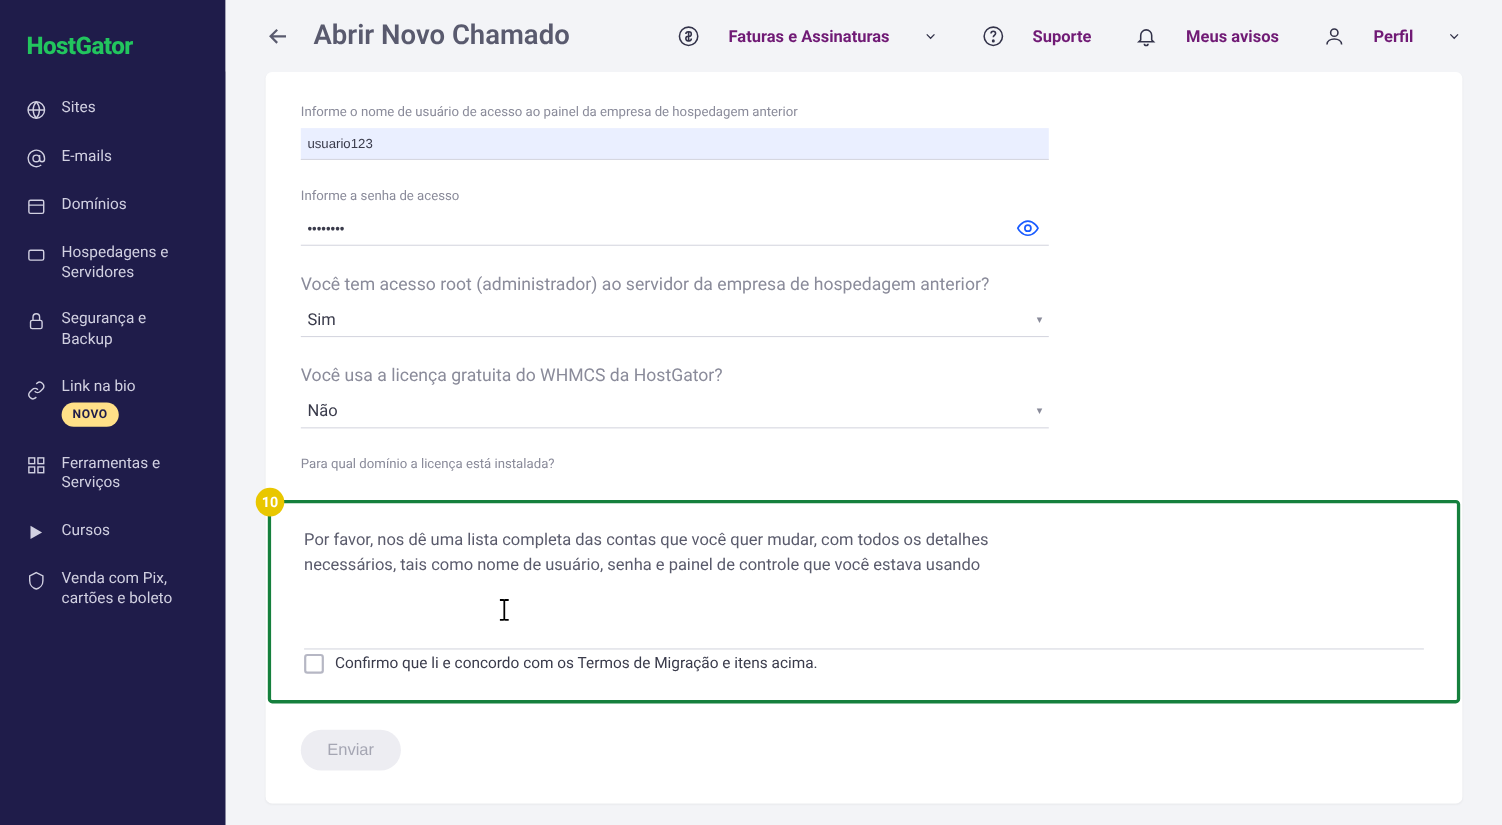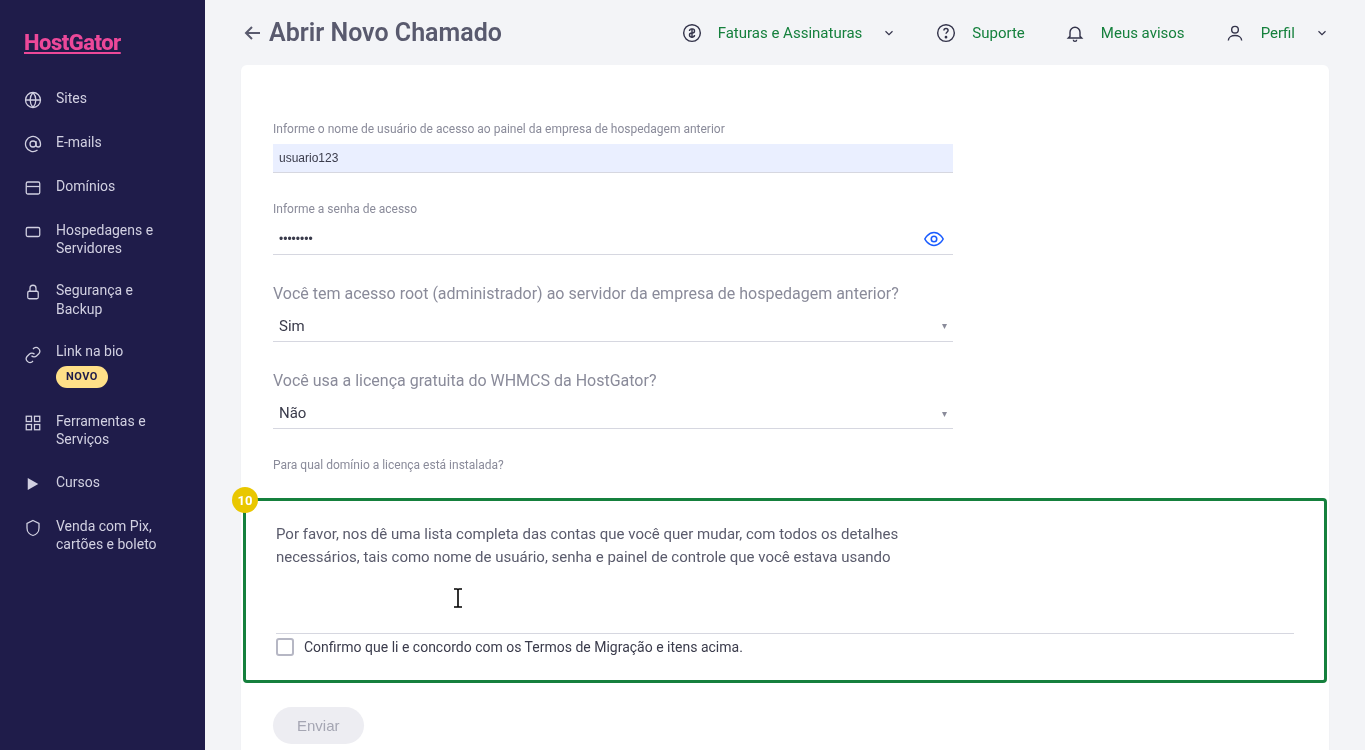--- a/index.html
+++ b/index.html
@@ -7,7 +7,7 @@
     .app { display: flex; height: 750px; width: 1365px; }
     
     .sidebar { width: 205px; background: #1f1c4a; color: #fff; padding: 20px 0; flex-shrink: 0; }
-    .logo { font-weight: 800; font-size: 22px; letter-spacing: -0.5px; padding: 10px 24px 22px; color: #ec4899; text-decoration: underline; }
+    .logo { font-weight: 800; font-size: 22px; letter-spacing: -0.5px; padding: 10px 24px 22px; color: #22c55e; }
     .nav-item { display: flex; align-items: flex-start; gap: 14px; padding: 12px 24px; color: #d1d0e1; cursor: pointer; font-size: 14px; }
     .nav-icon { width: 18px; height: 18px; flex-shrink: 0; margin-top: 2px; display: flex; align-items: center; justify-content: center; }
     .nav-label { line-height: 1.3; }

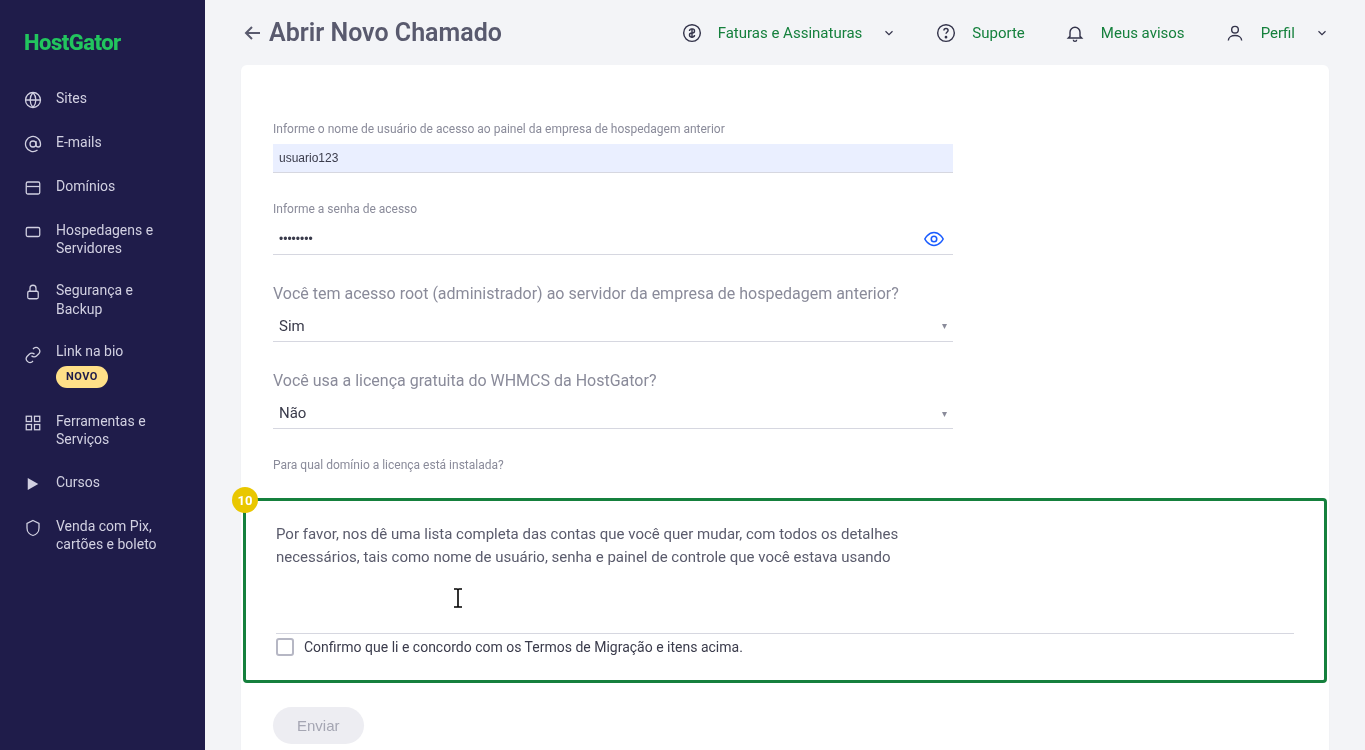--- a/index.html
+++ b/index.html
@@ -15,7 +15,7 @@
     
     .main { flex: 1; display: flex; flex-direction: column; overflow: hidden; }
     .header { display: flex; align-items: center; padding: 18px 36px; gap: 18px; background: #f3f4f7; }
-    .header-left { display: flex; align-items: center; gap: 4px; flex: 1; text-align: right; }
+    .header-left { display: flex; align-items: center; gap: 20px; flex: 1; text-align: right; }
     .back-btn { cursor: pointer; color: #595a6e; display: flex; }
     .page-title { font-size: 25px; font-weight: 600; color: #595a6e; }
     .header-right { display: flex; align-items: center; gap: 40px; }

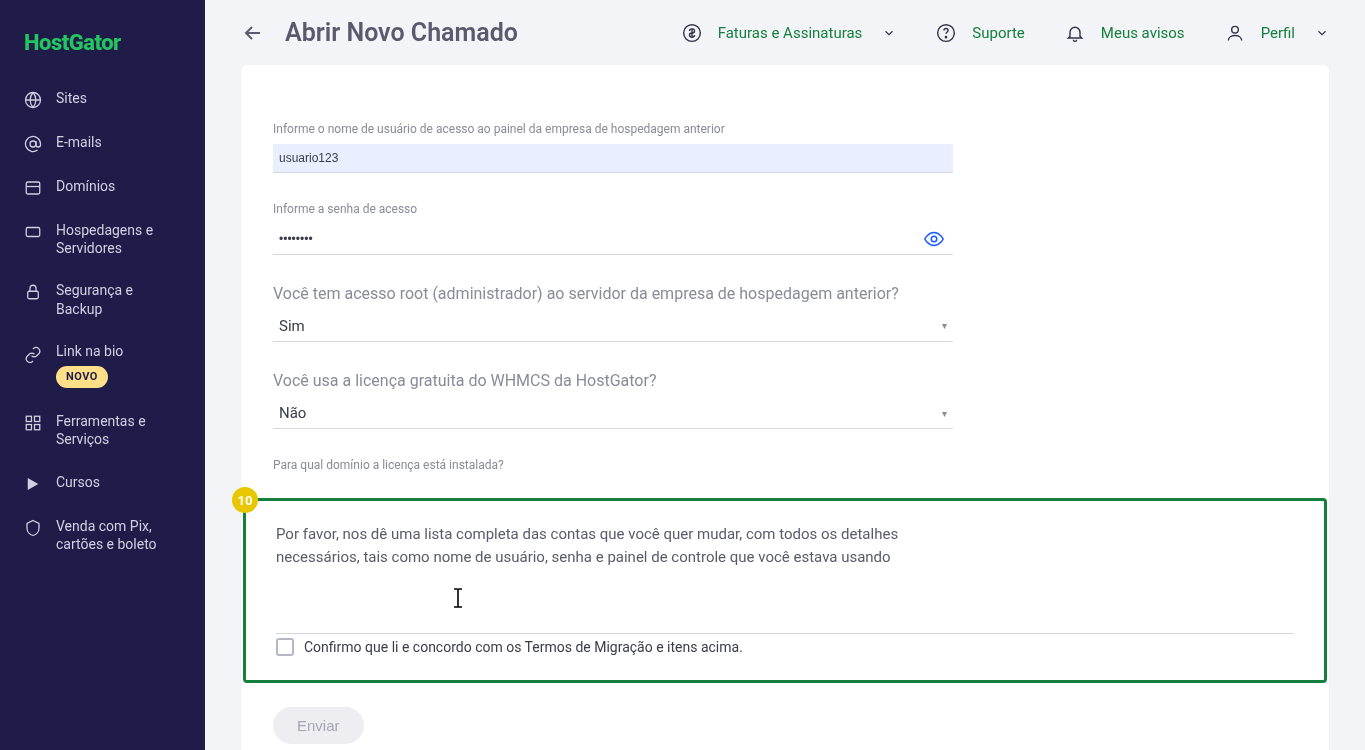--- a/index.html
+++ b/index.html
@@ -19,7 +19,7 @@
     .back-btn { cursor: pointer; color: #595a6e; display: flex; }
     .page-title { font-size: 25px; font-weight: 600; color: #595a6e; }
     .header-right { display: flex; align-items: center; gap: 40px; }
-    .hnav-item { display: flex; align-items: center; gap: 16px; cursor: pointer; color: #15803d; font-size: 15px; font-weight: 400; }
+    .hnav-item { display: flex; align-items: center; gap: 26px; cursor: pointer; color: #701a75; font-size: 15px; font-weight: 700; }
     .hnav-icon { width: 20px; height: 20px; display: flex; align-items: center; justify-content: center; color: #33334a; }
     .chevron-down { margin-left: 4px; color: #33334a; }
     

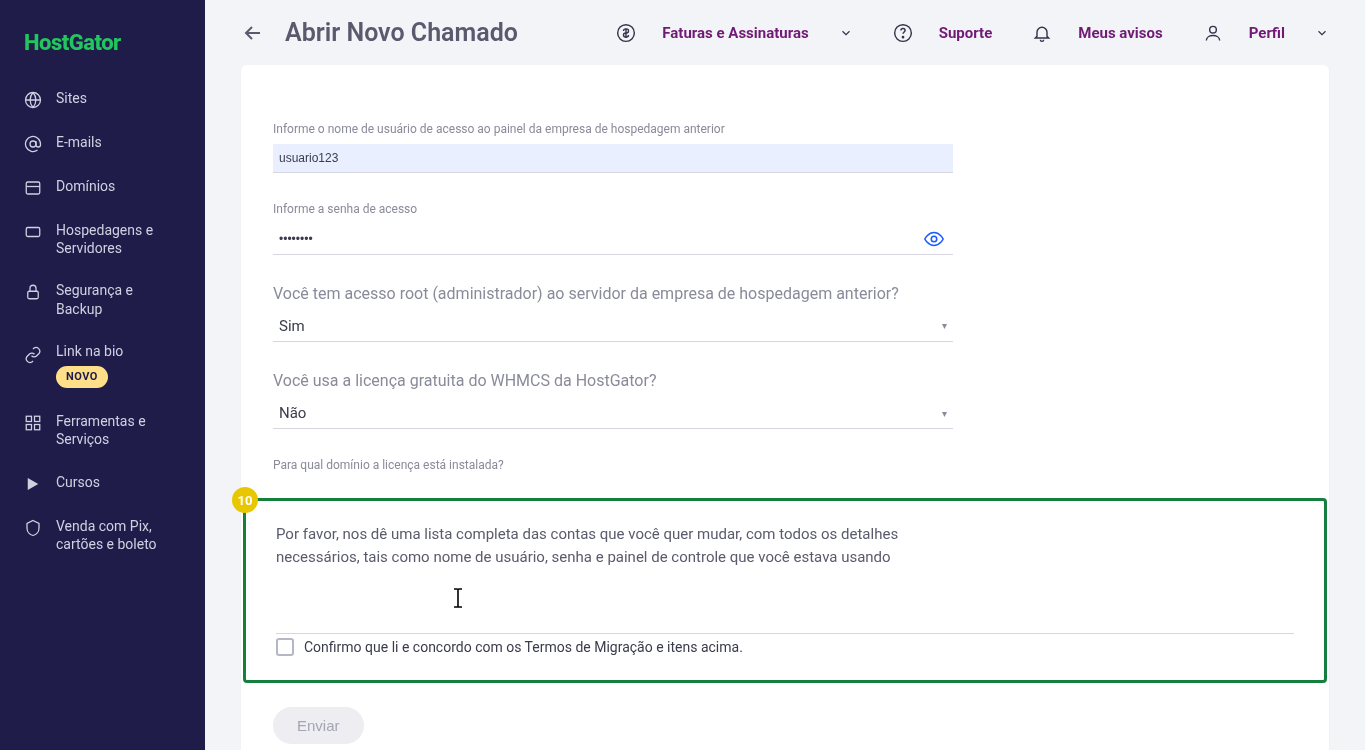--- a/index.html
+++ b/index.html
@@ -25,7 +25,7 @@
     
     .content-wrap { padding: 0 36px 30px; flex: 1; overflow: auto; }
     .card { background: #fff; border-radius: 6px; padding: 28px 32px 30px; box-shadow: 0 1px 2px rgba(0,0,0,.04); position: relative; }
-    .field { margin-bottom: 24px; max-width: 680px; margin-top: 28px; }
+    .field { margin-bottom: 24px; max-width: 680px; }
     .field-label { font-size: 12px; color: #8a8b9a; margin-bottom: 6px; line-height: 1.4; }
     .question { font-size: 16px; color: #8a8b9a; margin-bottom: 8px; line-height: 1.4; }
     .input { width: 100%; border: none; border-bottom: 1px solid #d6d7e0; background: #eaefff; padding: 7px 6px; font-size: 12px; color: #3a3b4b; outline: none; }

